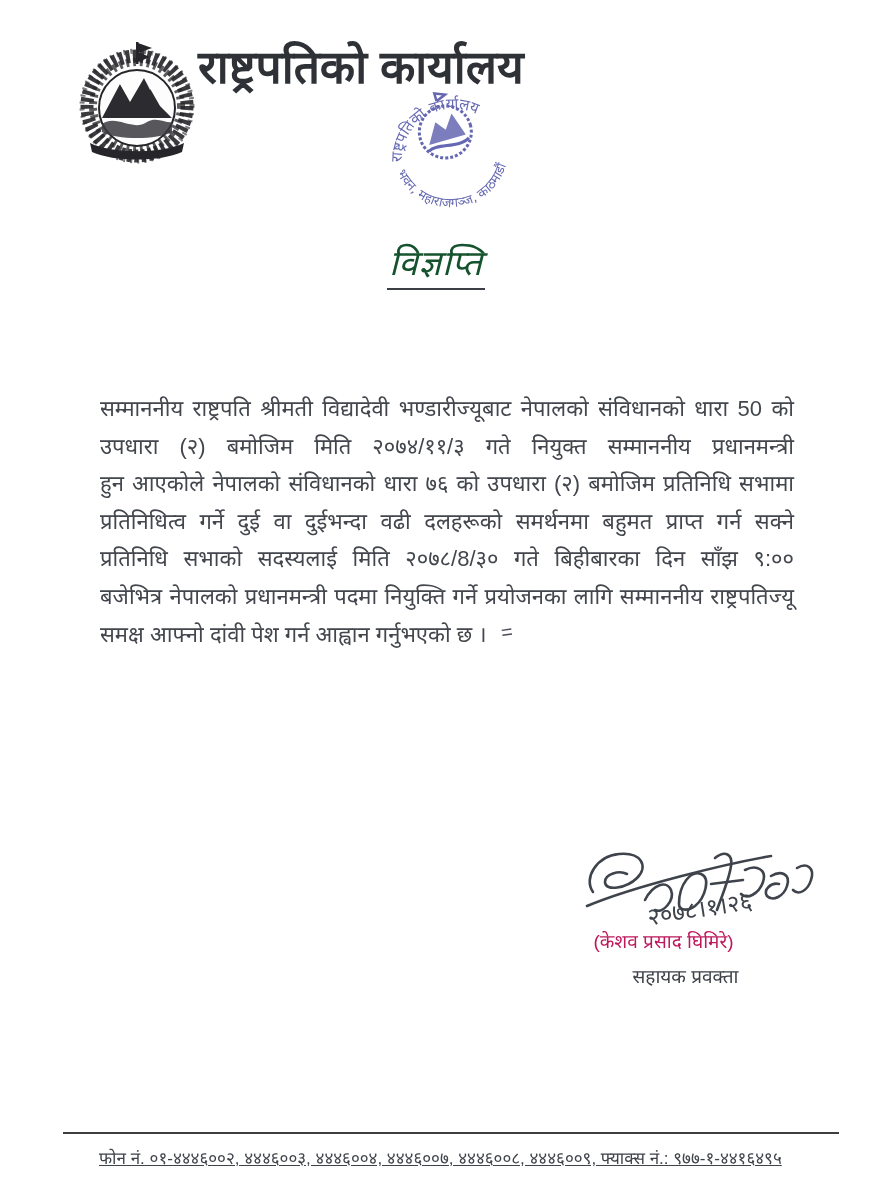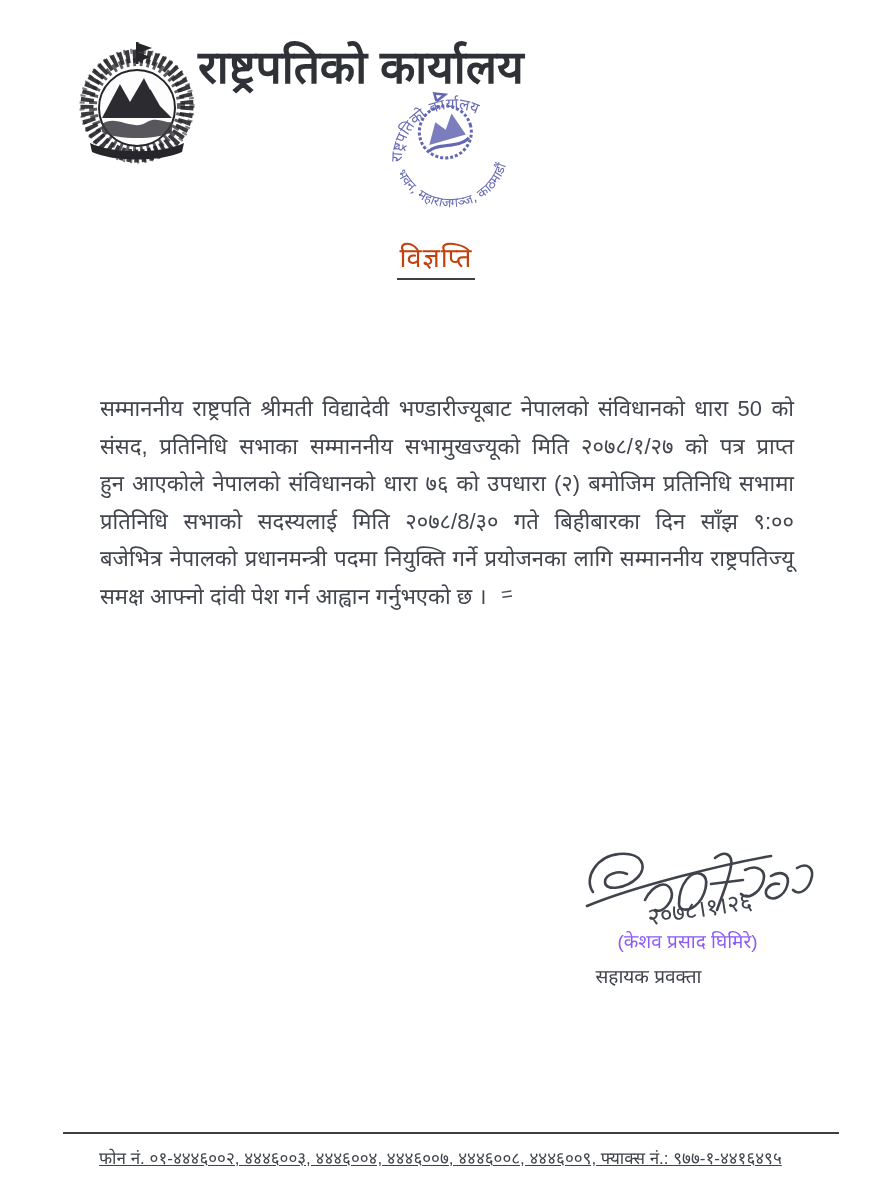--- a/index.html
+++ b/index.html
@@ -32,10 +32,11 @@
   .doc-title-wrap{position:absolute;left:0;top:238px;width:872px;text-align:center;}
   .doc-title{
     display:inline-block;
-    font-size:27px;color:#c2410c;
+    font-size:35px;color:#14532d;
     border-bottom:2px solid #3c4046;
     padding:0 2px 3px 2px;
     letter-spacing:1px;
+    font-style:italic;
   }
   
   .body-text{

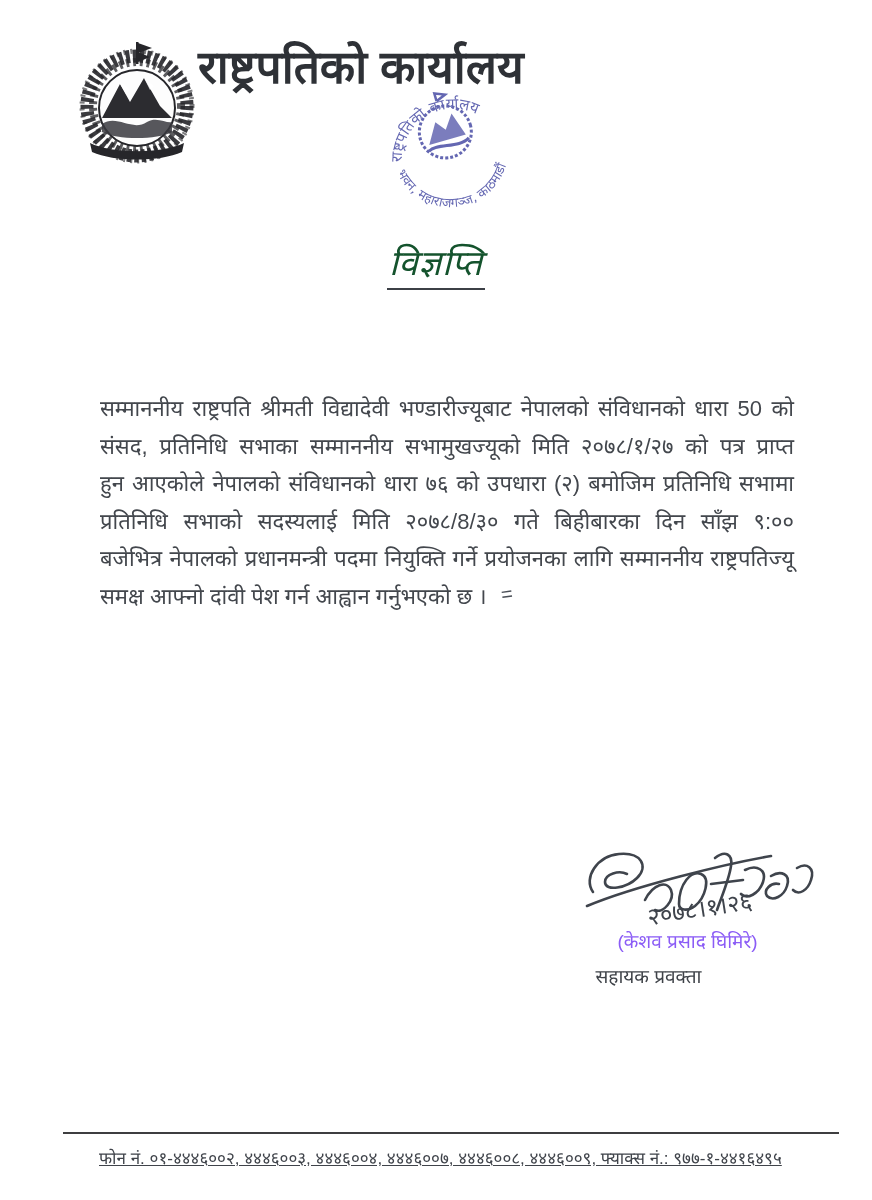--- a/index.html
+++ b/index.html
@@ -138,6 +138,7 @@
 
   <div class="body-text">
     <div class="body-line">सम्माननीय राष्ट्रपति श्रीमती विद्यादेवी भण्डारीज्यूबाट नेपालको संविधानको धारा 50 को</div>
+    <div class="body-line">उपधारा (२) बमोजिम मिति २०७४/११/३ गते नियुक्त सम्माननीय प्रधानमन्त्री</div>
     <div class="body-line">संसद, प्रतिनिधि सभाका सम्माननीय सभामुखज्यूको मिति २०७८/१/२७ को पत्र प्राप्त</div>
     <div class="body-line">हुन आएकोले नेपालको संविधानको धारा ७६ को उपधारा (२) बमोजिम प्रतिनिधि सभामा</div>
     <div class="body-line">प्रतिनिधि सभाको सदस्यलाई मिति २०७८/8/३० गते बिहीबारका दिन साँझ ९:००</div>

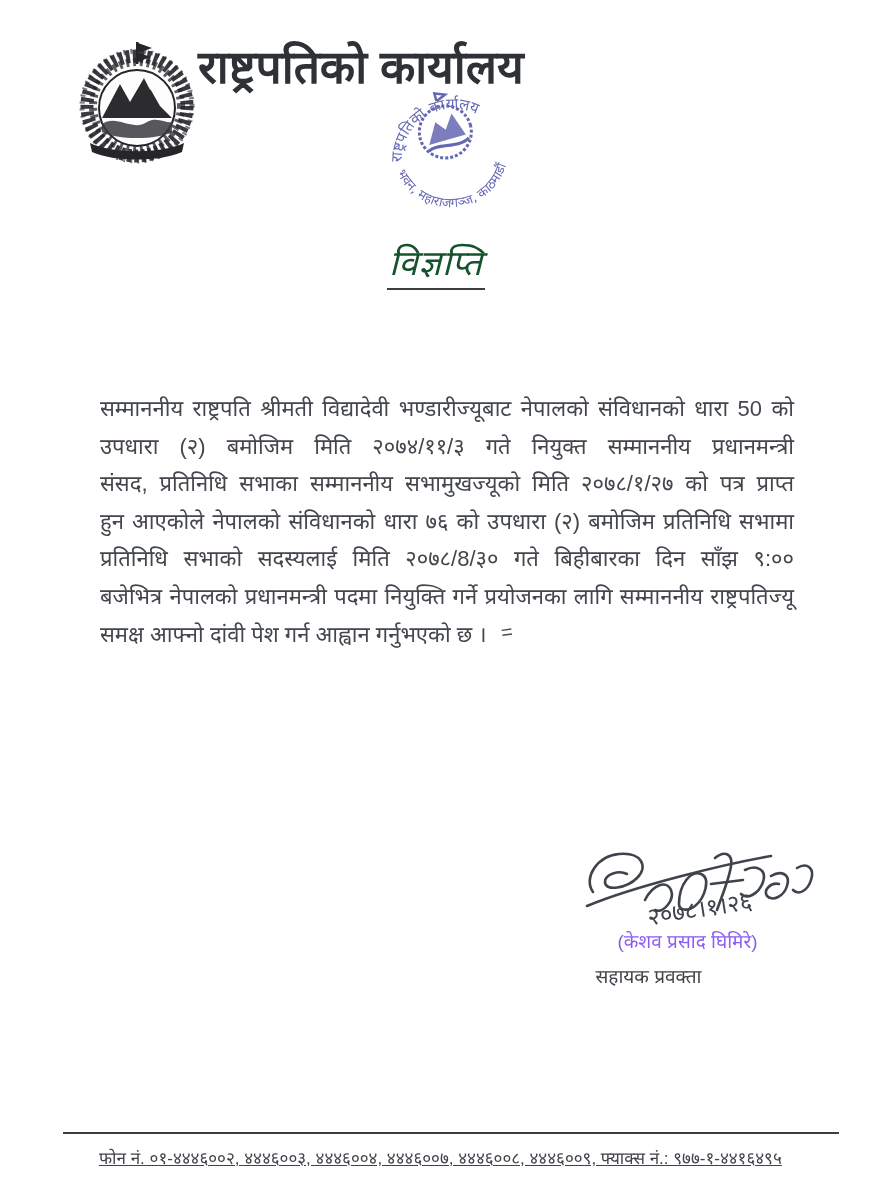--- a/index.html
+++ b/index.html
@@ -139,7 +139,6 @@
   <div class="body-text">
     <div class="body-line">सम्माननीय राष्ट्रपति श्रीमती विद्यादेवी भण्डारीज्यूबाट नेपालको संविधानको धारा 50 को</div>
     <div class="body-line">उपधारा (२) बमोजिम मिति २०७४/११/३ गते नियुक्त सम्माननीय प्रधानमन्त्री</div>
-    <div class="body-line">संसद, प्रतिनिधि सभाका सम्माननीय सभामुखज्यूको मिति २०७८/१/२७ को पत्र प्राप्त</div>
     <div class="body-line">हुन आएकोले नेपालको संविधानको धारा ७६ को उपधारा (२) बमोजिम प्रतिनिधि सभामा</div>
     <div class="body-line">प्रतिनिधि सभाको सदस्यलाई मिति २०७८/8/३० गते बिहीबारका दिन साँझ ९:००</div>
     <div class="body-line">बजेभित्र नेपालको प्रधानमन्त्री पदमा नियुक्ति गर्ने प्रयोजनका लागि सम्माननीय राष्ट्रपतिज्यू</div>

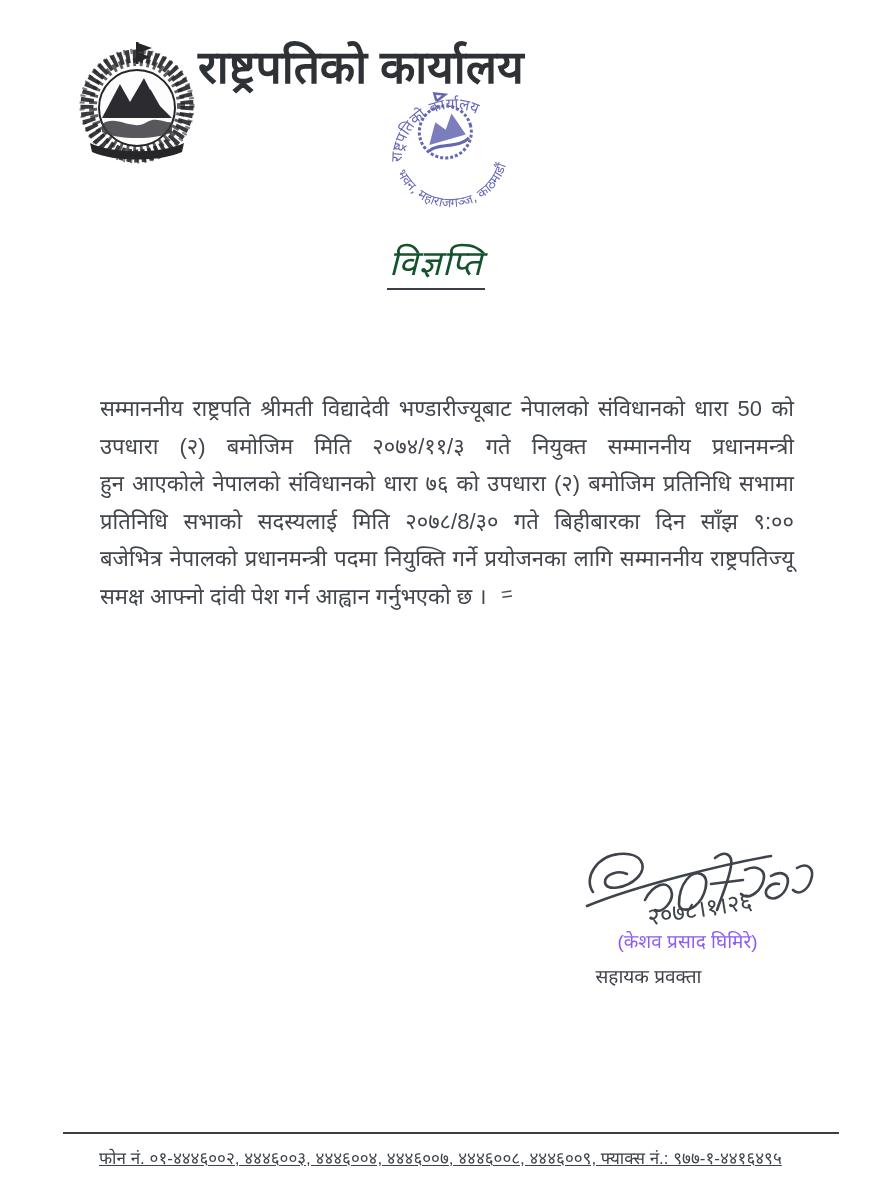--- a/index.html
+++ b/index.html
@@ -140,6 +140,7 @@
     <div class="body-line">सम्माननीय राष्ट्रपति श्रीमती विद्यादेवी भण्डारीज्यूबाट नेपालको संविधानको धारा 50 को</div>
     <div class="body-line">उपधारा (२) बमोजिम मिति २०७४/११/३ गते नियुक्त सम्माननीय प्रधानमन्त्री</div>
     <div class="body-line">हुन आएकोले नेपालको संविधानको धारा ७६ को उपधारा (२) बमोजिम प्रतिनिधि सभामा</div>
+    <div class="body-line">प्रतिनिधित्व गर्ने दुई वा दुईभन्दा वढी दलहरूको समर्थनमा बहुमत प्राप्त गर्न सक्ने</div>
     <div class="body-line">प्रतिनिधि सभाको सदस्यलाई मिति २०७८/8/३० गते बिहीबारका दिन साँझ ९:००</div>
     <div class="body-line">बजेभित्र नेपालको प्रधानमन्त्री पदमा नियुक्ति गर्ने प्रयोजनका लागि सम्माननीय राष्ट्रपतिज्यू</div>
     <div class="body-line last"><span>समक्ष आफ्नो दांवी पेश गर्न आह्वान गर्नुभएको छ ।</span><span class="end-mark">=</span></div>

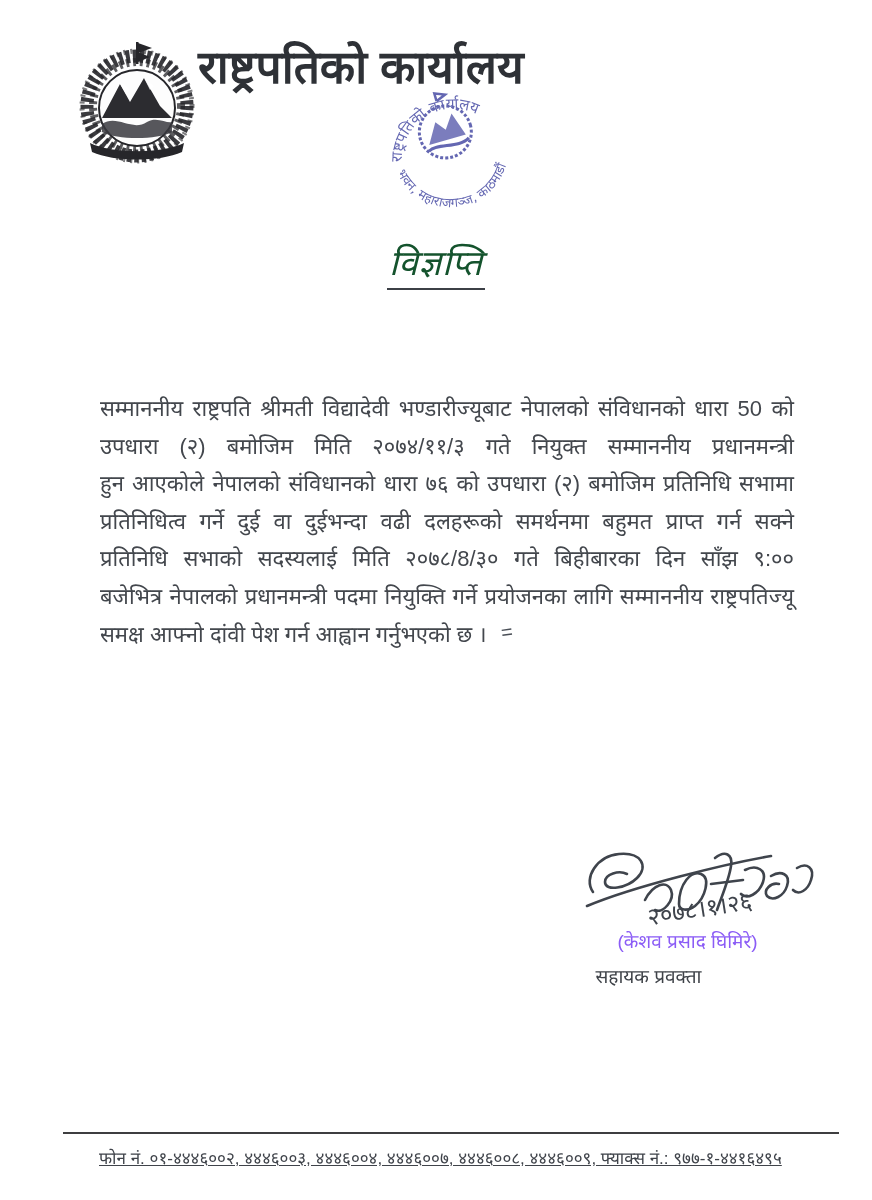--- a/index.html
+++ b/index.html
@@ -59,8 +59,8 @@
   
   .signature-svg{position:absolute;left:575px;top:840px;width:250px;height:100px;}
   .sig-name{
-    position:absolute;left:560px;top:928px;width:255px;text-align:center;
-    font-size:19px;color:#8b5cf6;
+    position:absolute;left:536px;top:928px;width:255px;text-align:center;
+    font-size:19px;color:#be185d;
   }
   .sig-designation{
     position:absolute;left:521px;top:963px;width:255px;text-align:center;

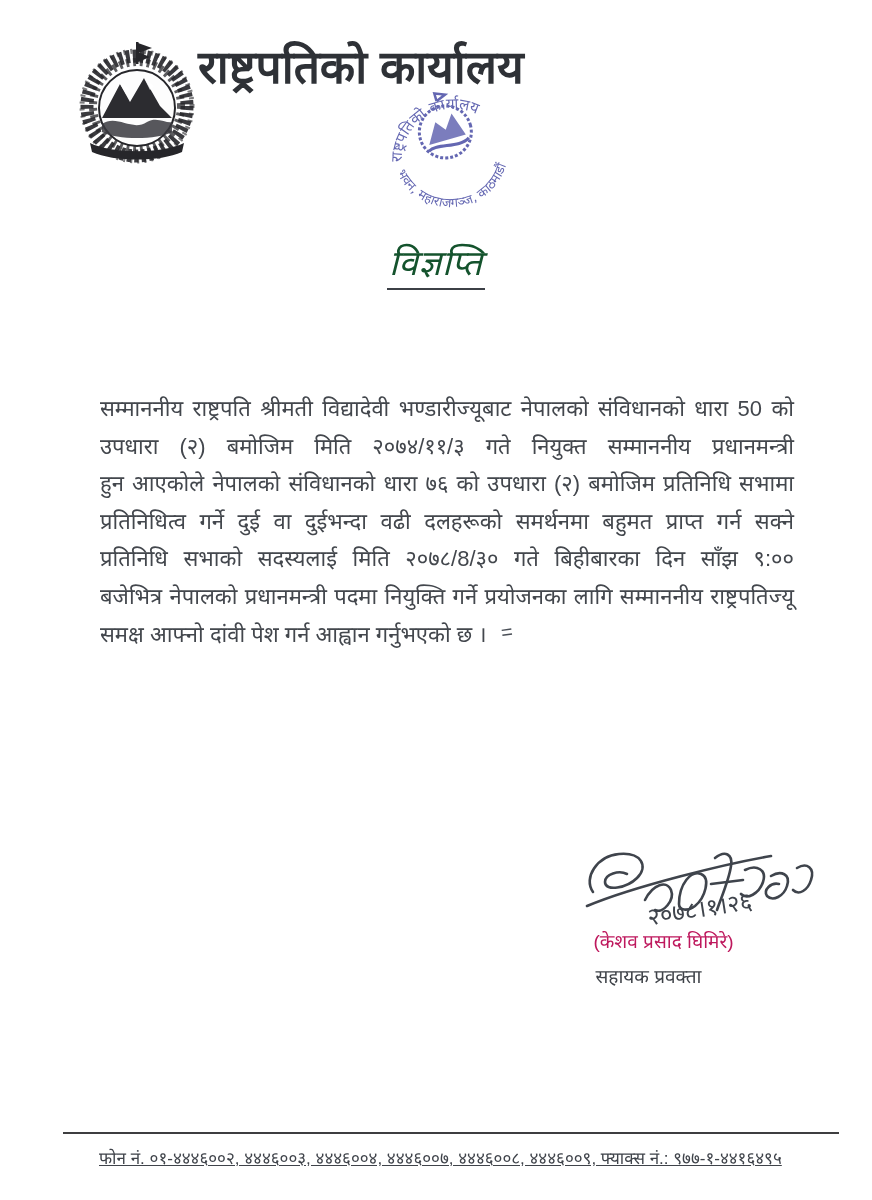--- a/index.html
+++ b/index.html
@@ -63,7 +63,7 @@
     font-size:19px;color:#be185d;
   }
   .sig-designation{
-    position:absolute;left:521px;top:963px;width:255px;text-align:center;
+    position:absolute;left:558px;top:963px;width:255px;text-align:center;
     font-size:19px;color:#3e4248;
   }
   

